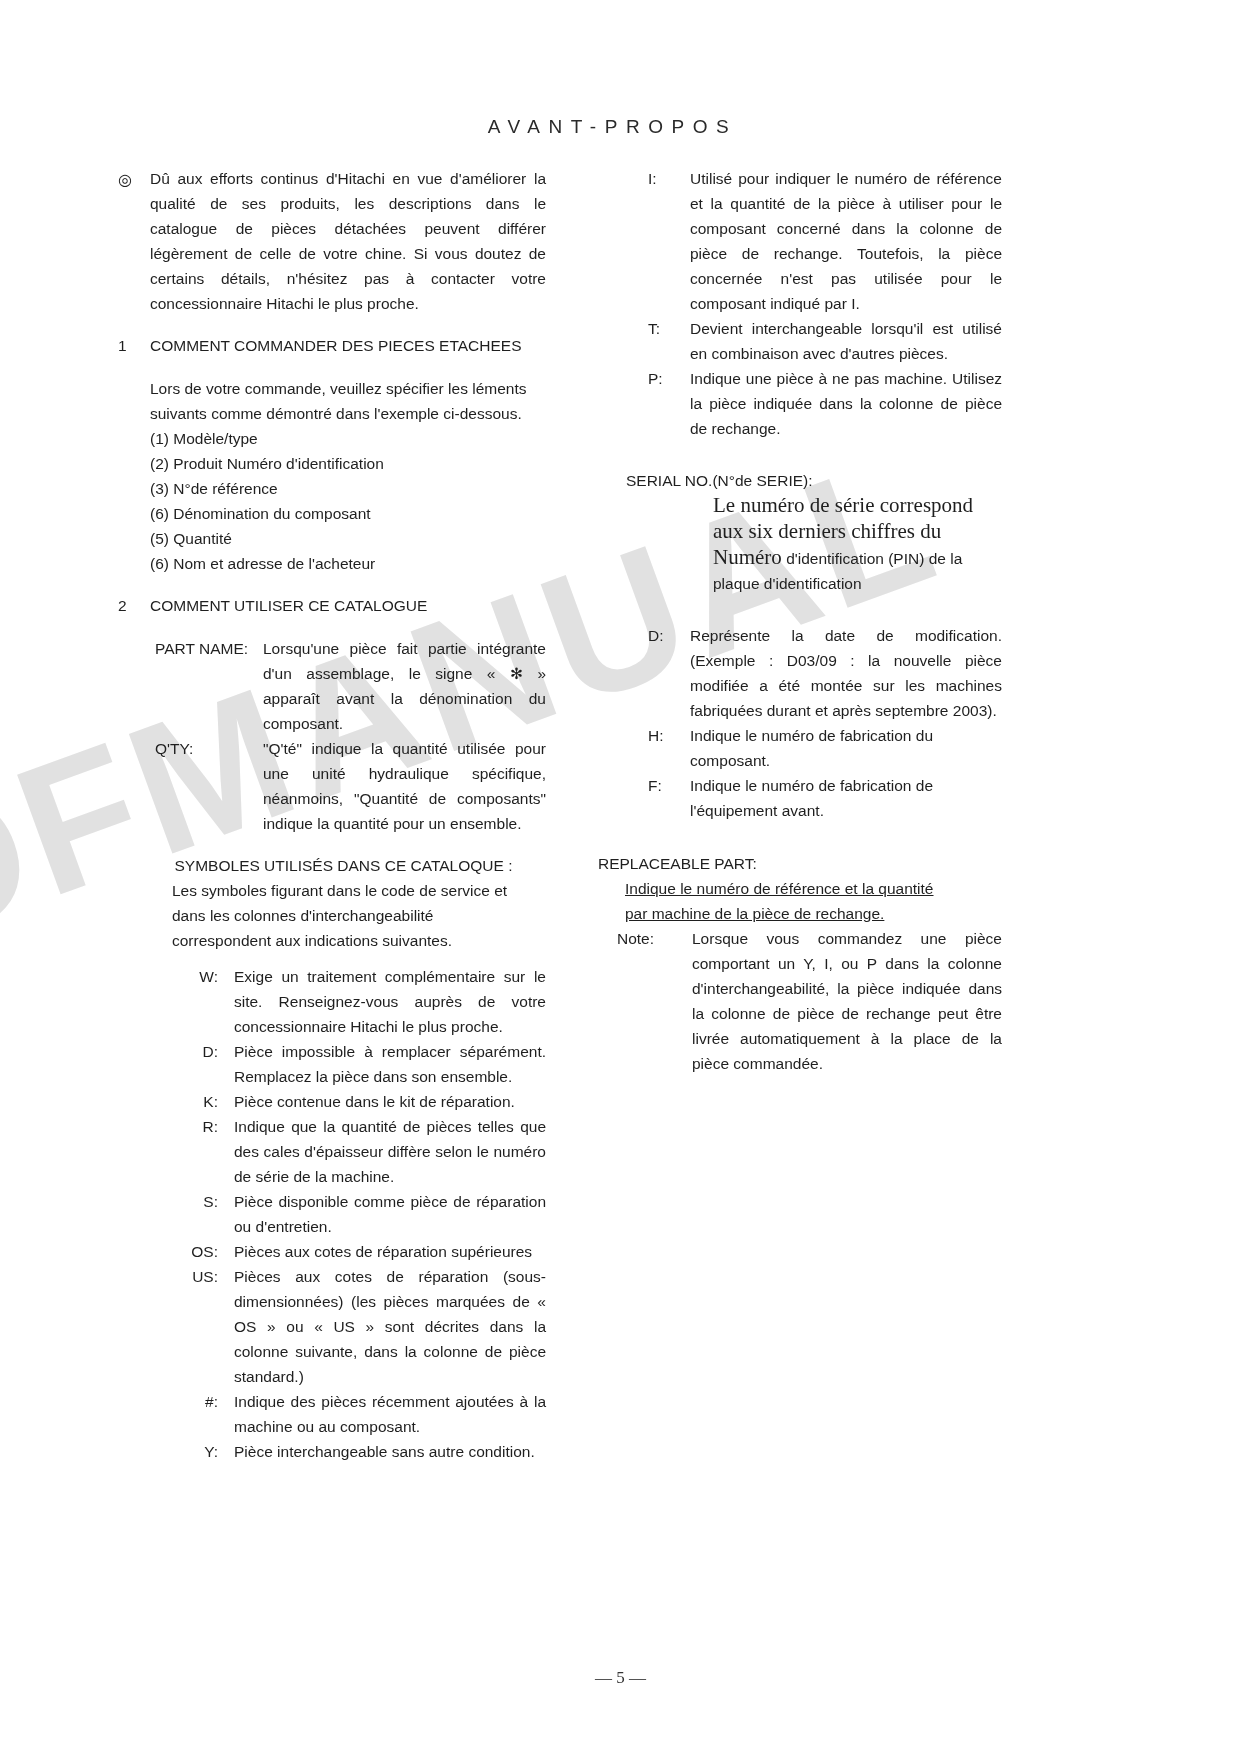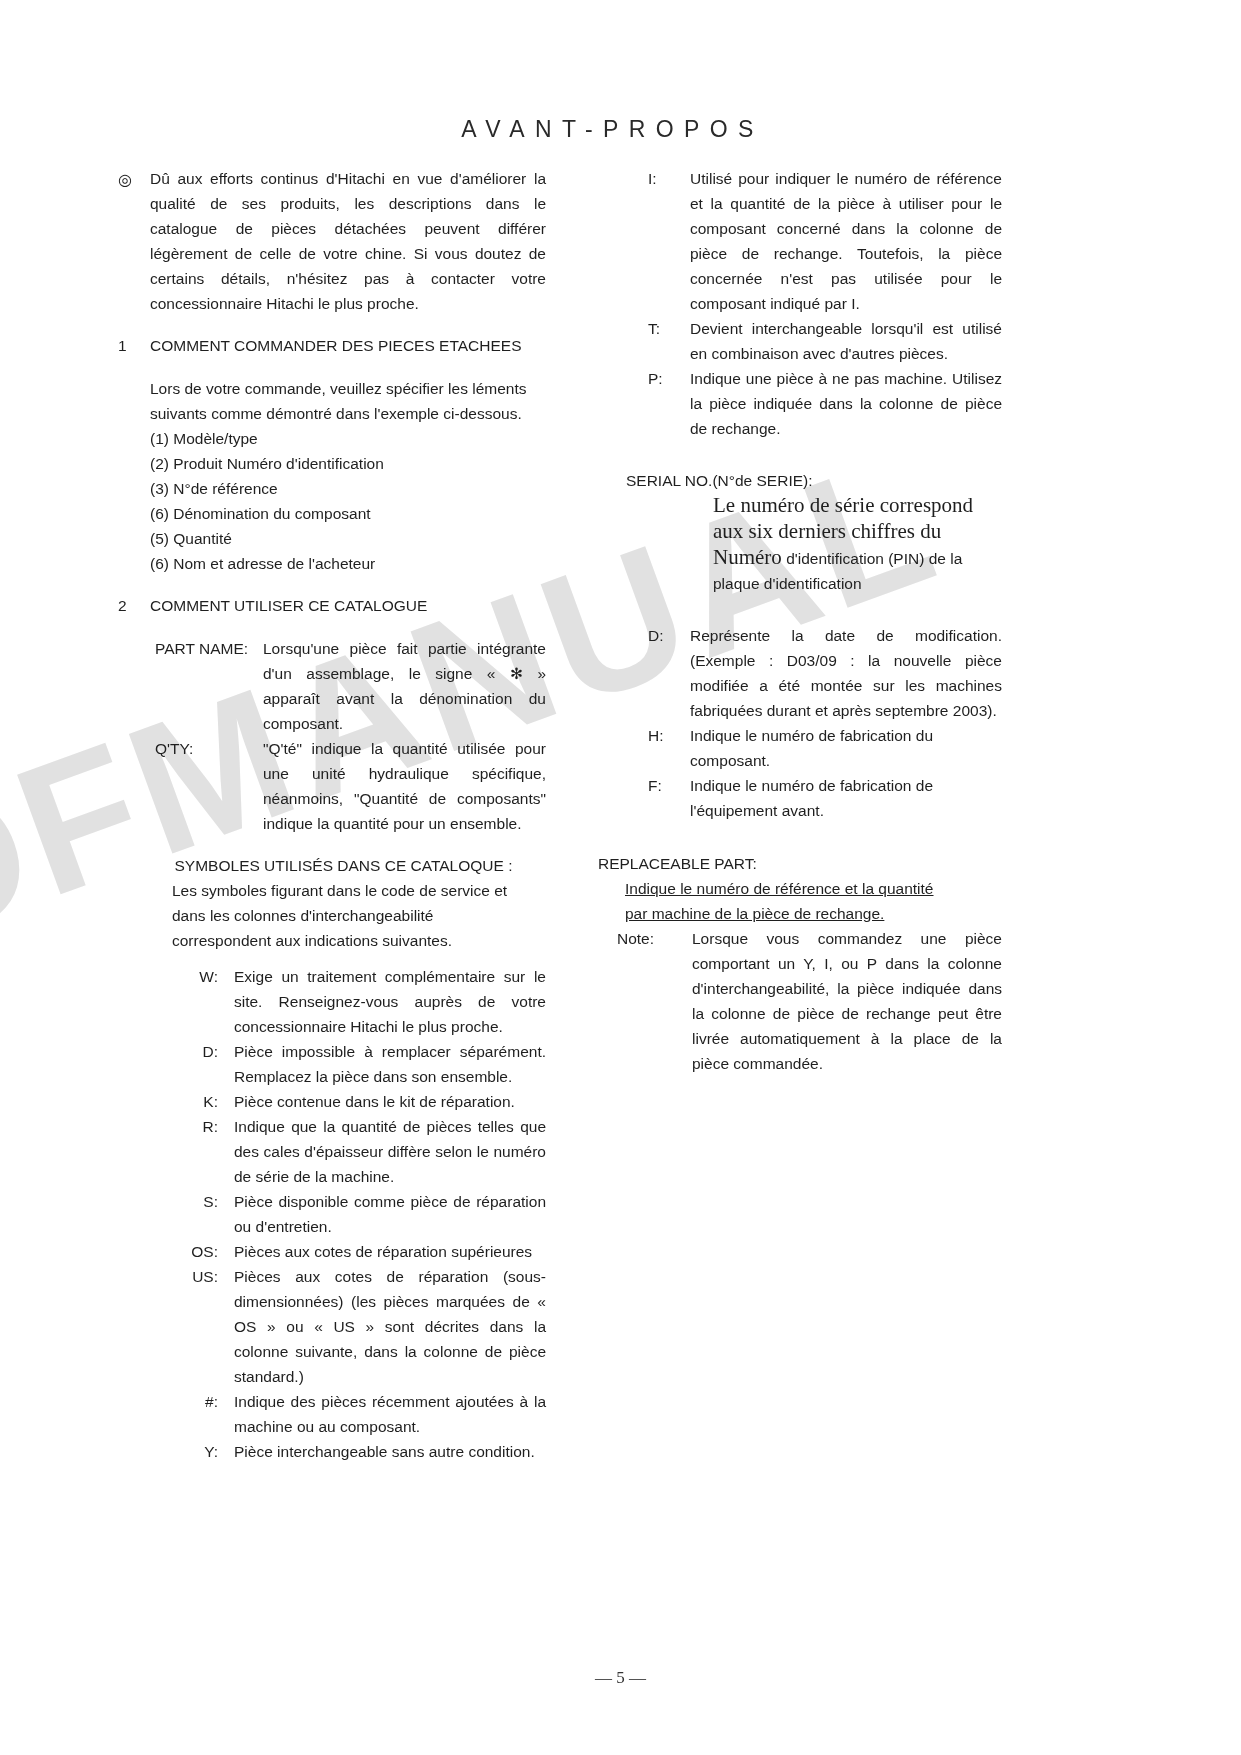--- a/index.html
+++ b/index.html
@@ -36,7 +36,7 @@
     top:116px;
     left:0; right:16px;
     text-align:center;
-    font-size:23px;
+    font-size:19px;
     font-weight:400;
     letter-spacing:0.45em;
     color:#2a2a2a;

